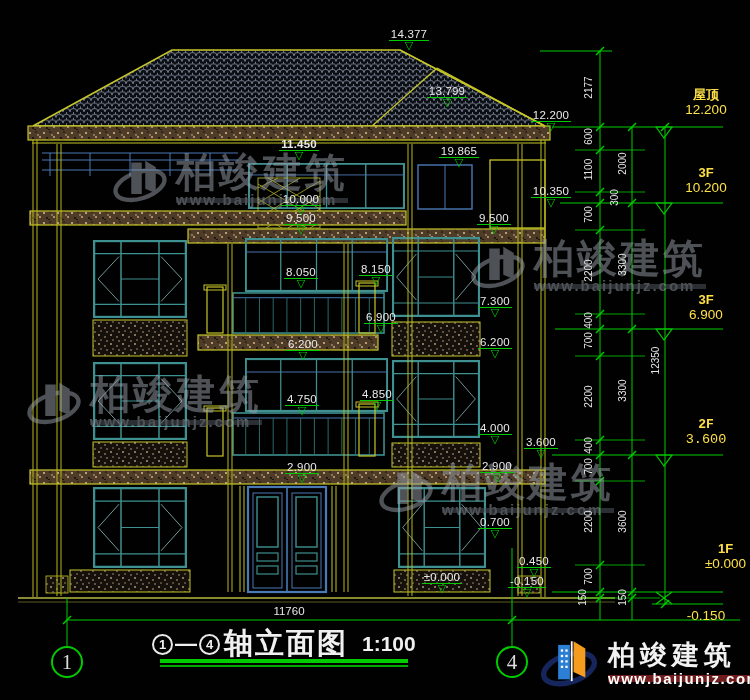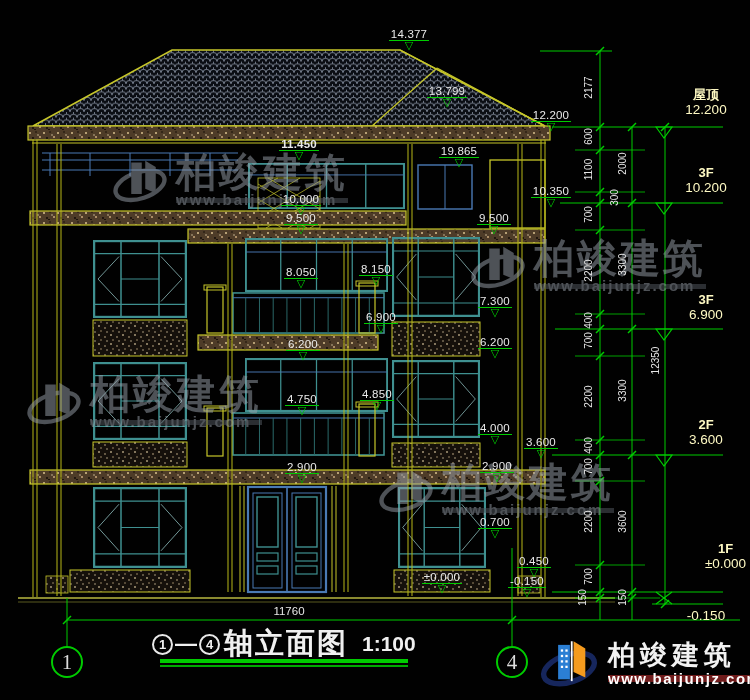--- a/index.html
+++ b/index.html
@@ -13,7 +13,7 @@
   .lvl span{border-bottom:1.5px solid #00cc00;padding:0 2px;}
   .lvl:after{content:"▽";display:block;color:#00cc00;font-size:11px;line-height:8px;margin-top:1px;}
   
-  .flr{position:absolute;width:84px;text-align:center;color:#fef9c3;z-index:4;}
+  .flr{position:absolute;width:84px;text-align:center;color:#fde047;z-index:4;}
   .flr .fl{font-size:13px;font-weight:bold;display:block;line-height:15px;}
   .flr .fv{font-size:13.5px;display:block;line-height:16px;}
   

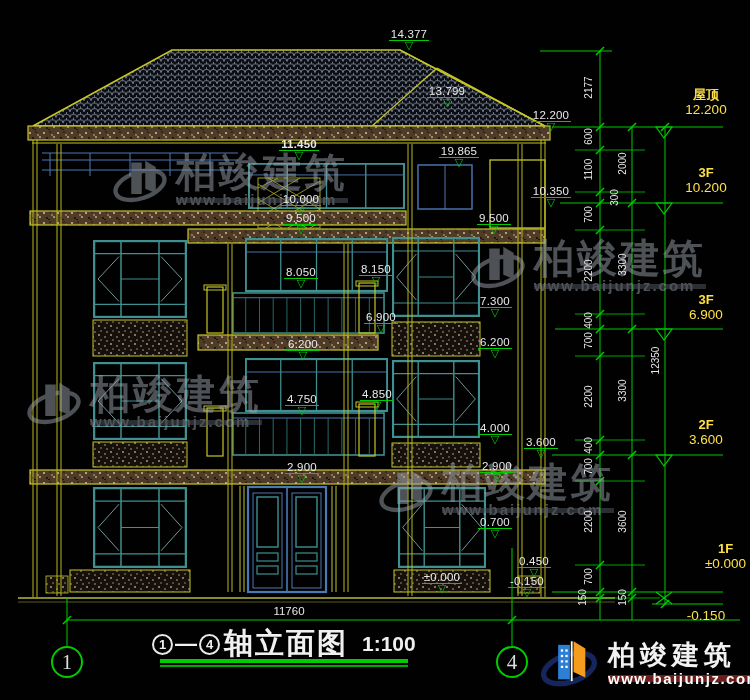--- a/index.html
+++ b/index.html
@@ -343,7 +343,7 @@
     <span class="fl">3F</span>
       <span class="fv">6.900</span>
     </div>
-  <div class="flr" style="left:664px;top:417px;">
+  <div class="flr" style="left:664px;top:417px;font-family:Liberation Mono, monospace;">
     <span class="fl">2F</span>
       <span class="fv">3.600</span>
     </div>

